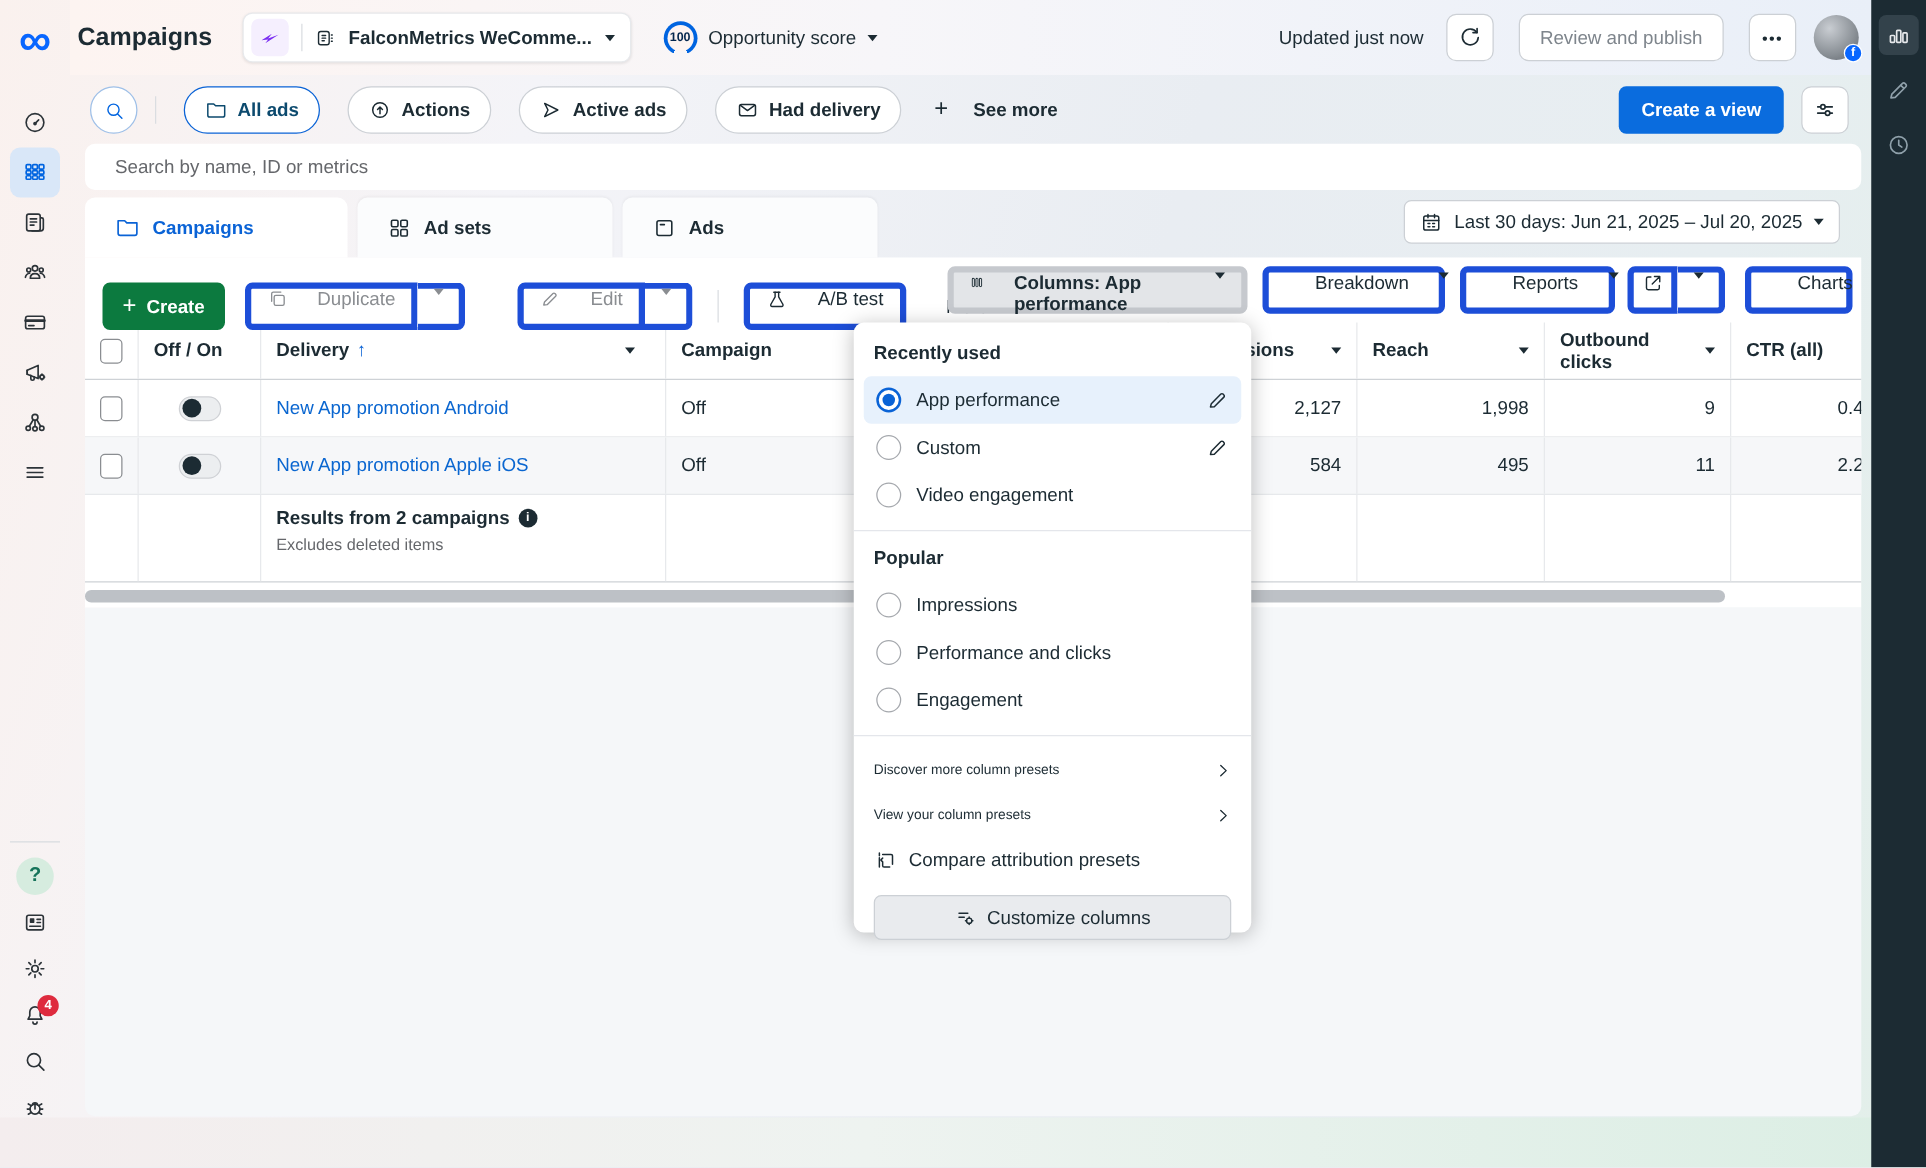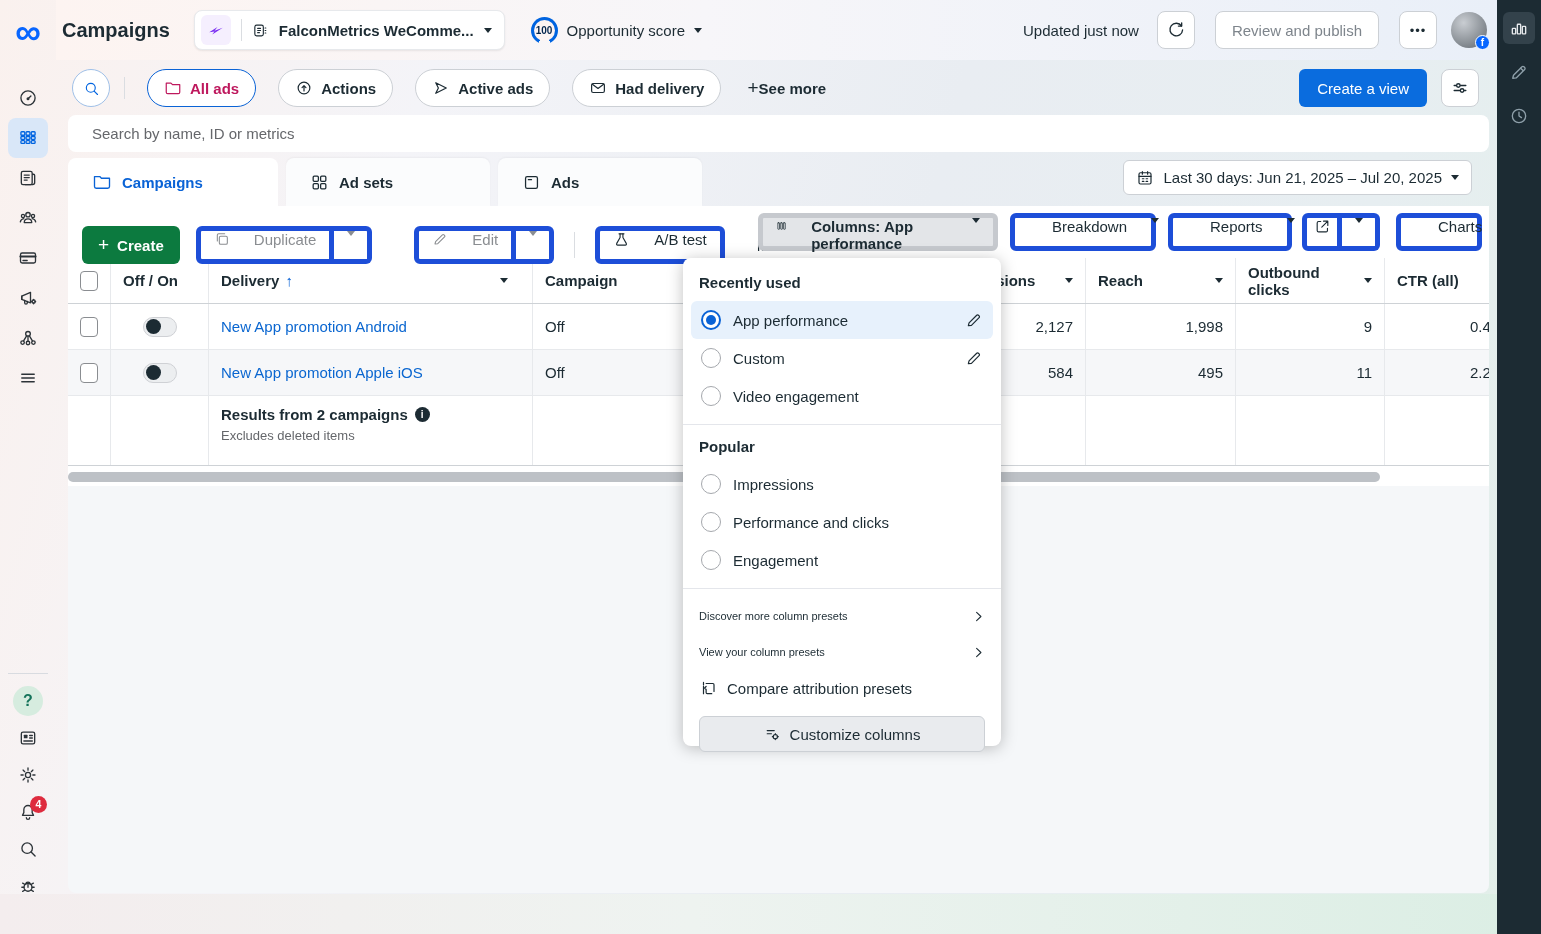--- a/index.html
+++ b/index.html
@@ -54,7 +54,7 @@
   .filter-row{position:absolute;left:56px;top:64px;width:1441px;height:48px;display:flex;align-items:center;}
   .search-circle{margin-left:16px;width:38px;height:38px;border-radius:50%;background:#fff;border:1.5px solid #9fc0e8;display:flex;align-items:center;justify-content:center;color:#0064e0;}
   .pill{height:38px;border-radius:19px;background:#fff;border:1px solid #ccd0d5;display:flex;align-items:center;gap:8px;padding:0 16px;font-size:15px;font-weight:600;color:#1c2b33;margin-left:22px;}
-  .pill.active{border:1.5px solid #0a63d6;color:#be185d;}
+  .pill.active{border:1.5px solid #0a63d6;color:#0c4a6e;}
   .see-more{margin-left:26px;display:flex;align-items:center;gap:0;font-size:15px;font-weight:600;}
   .plus-g{font-size:19px;font-weight:400;}
   .plus-g::after{content:"+";}

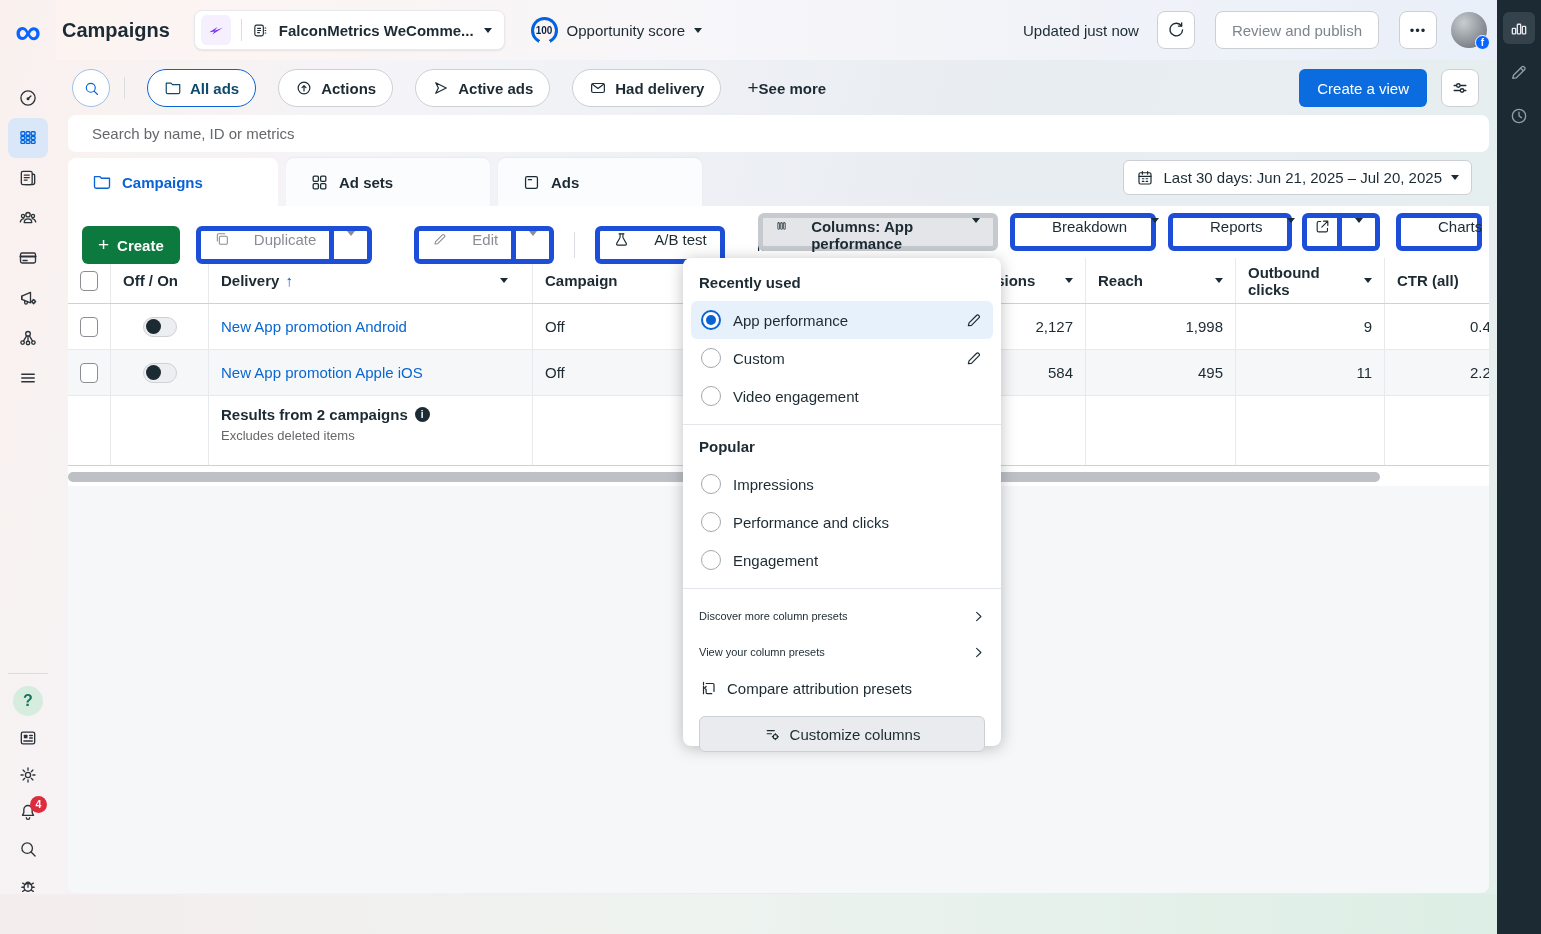--- a/index.html
+++ b/index.html
@@ -55,7 +55,7 @@
   .search-circle{margin-left:16px;width:38px;height:38px;border-radius:50%;background:#fff;border:1.5px solid #9fc0e8;display:flex;align-items:center;justify-content:center;color:#0064e0;}
   .pill{height:38px;border-radius:19px;background:#fff;border:1px solid #ccd0d5;display:flex;align-items:center;gap:8px;padding:0 16px;font-size:15px;font-weight:600;color:#1c2b33;margin-left:22px;}
   .pill.active{border:1.5px solid #0a63d6;color:#0c4a6e;}
-  .see-more{margin-left:26px;display:flex;align-items:center;gap:0;font-size:15px;font-weight:600;}
+  .see-more{margin-left:26px;display:flex;align-items:center;gap:20px;font-size:15px;font-weight:600;}
   .plus-g{font-size:19px;font-weight:400;}
   .plus-g::after{content:"+";}
   .cta-blue{margin-left:auto;height:38px;border-radius:6px;background:#0a6cde;color:#fff;font-size:15px;font-weight:400;display:flex;align-items:center;padding:0 18px;margin-right:14px;}

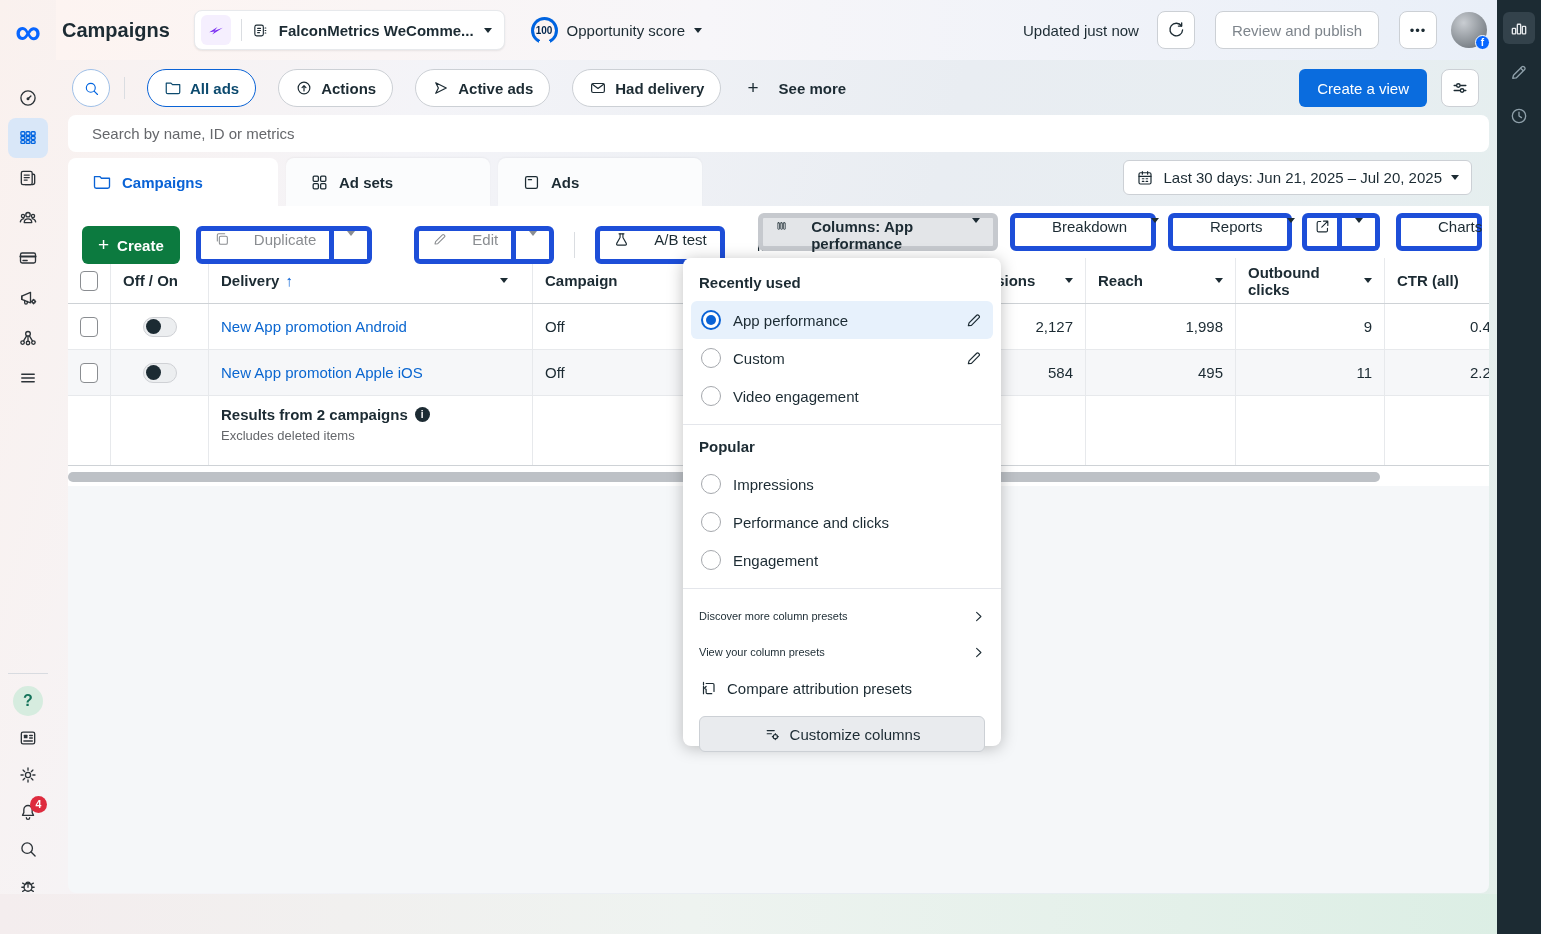--- a/index.html
+++ b/index.html
@@ -58,7 +58,7 @@
   .see-more{margin-left:26px;display:flex;align-items:center;gap:20px;font-size:15px;font-weight:600;}
   .plus-g{font-size:19px;font-weight:400;}
   .plus-g::after{content:"+";}
-  .cta-blue{margin-left:auto;height:38px;border-radius:6px;background:#0a6cde;color:#fff;font-size:15px;font-weight:400;display:flex;align-items:center;padding:0 18px;margin-right:14px;}
+  .cta-blue{margin-left:auto;height:38px;border-radius:6px;background:#0a6cde;color:#fff;font-size:15px;font-weight:700;display:flex;align-items:center;padding:0 18px;margin-right:14px;}
   .sliders-btn{margin-right:18px;}
   
   .searchbar{position:absolute;left:68px;top:115px;width:1421px;height:37px;background:#fff;border-radius:8px;display:flex;align-items:center;}

